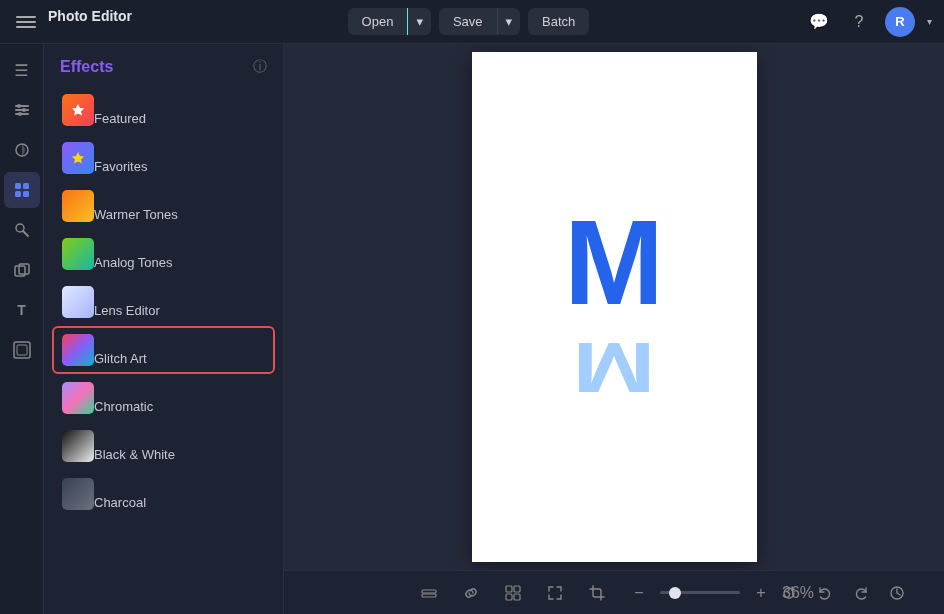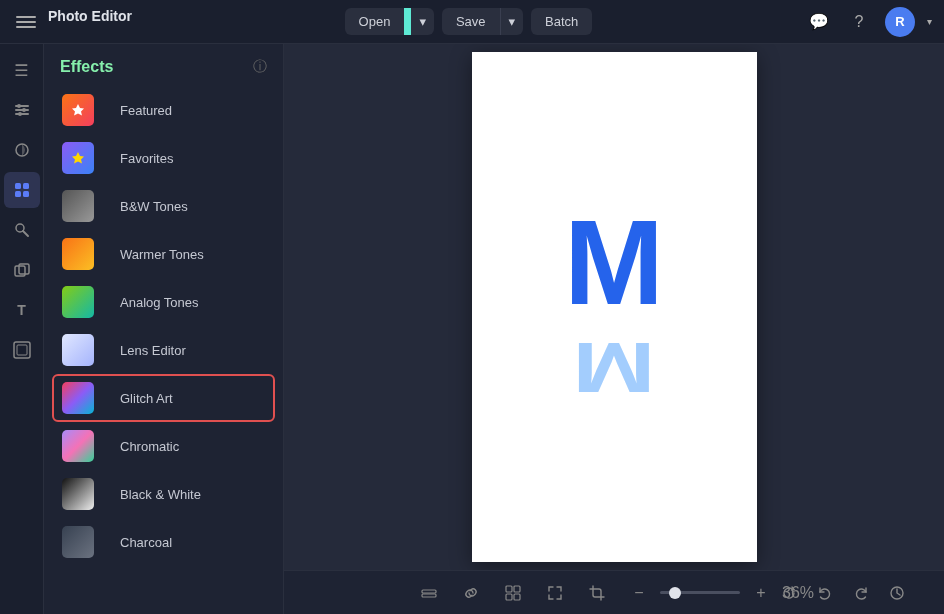--- a/index.html
+++ b/index.html
@@ -73,7 +73,7 @@
     }
     .btn-open {
       border-radius: 6px 0 0 6px;
-      border-right: 7px solid #5eead4;
+      border-right: 1px solid #5eead4;
     }
     .btn-open-arrow {
       border-radius: 0 6px 6px 0;

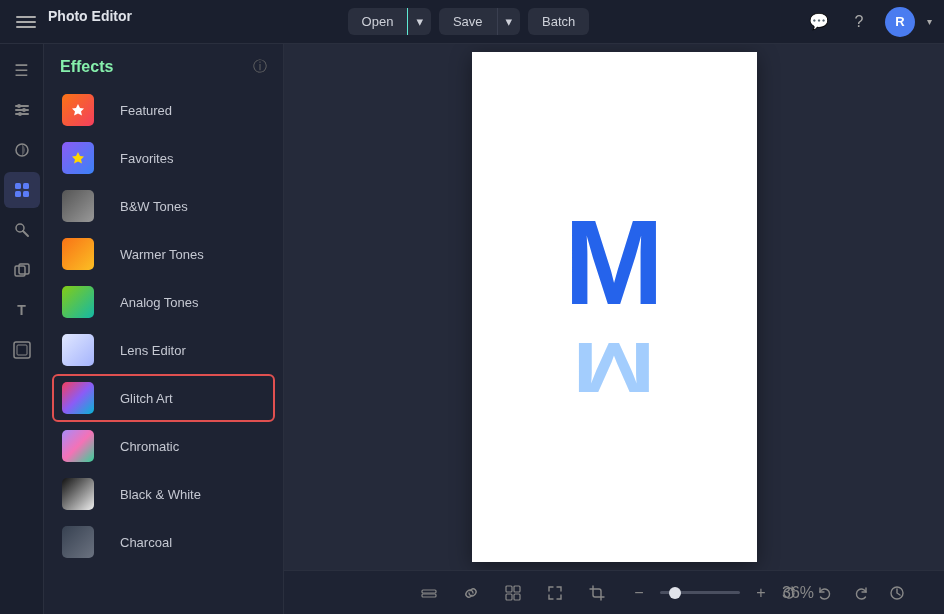--- a/index.html
+++ b/index.html
@@ -182,7 +182,7 @@
     .effects-title {
       font-size: 16px;
       font-weight: 600;
-      color: #86efac;
+      color: #8b5cf6;
     }
     .info-icon {
       color: #666;

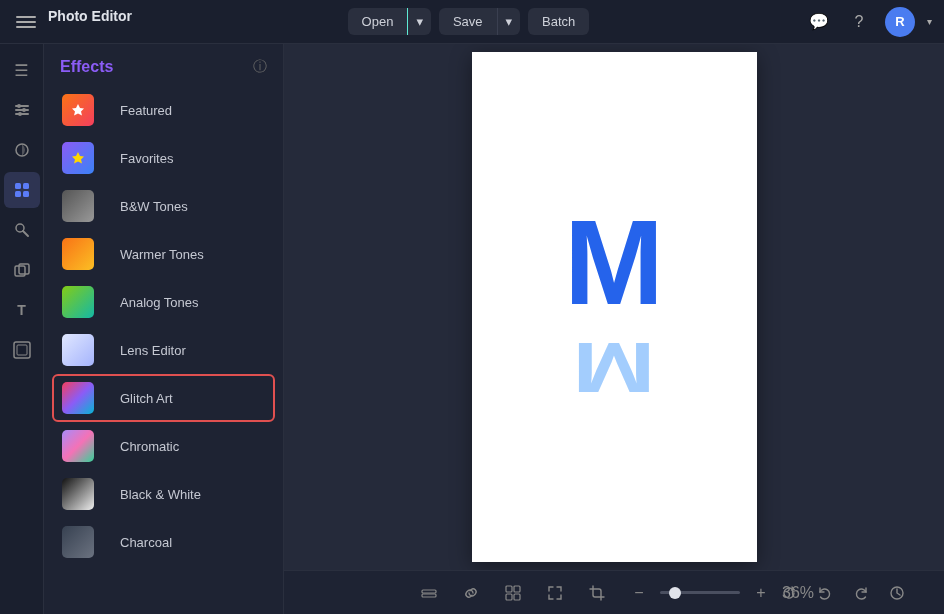--- a/index.html
+++ b/index.html
@@ -206,8 +206,8 @@
     }
     .effect-item {
       display: flex;
-      align-items: center;
-      gap: 26px;
+      align-items: flex-end;
+      gap: 0;
       padding: 8px 10px;
       border-radius: 6px;
       cursor: pointer;

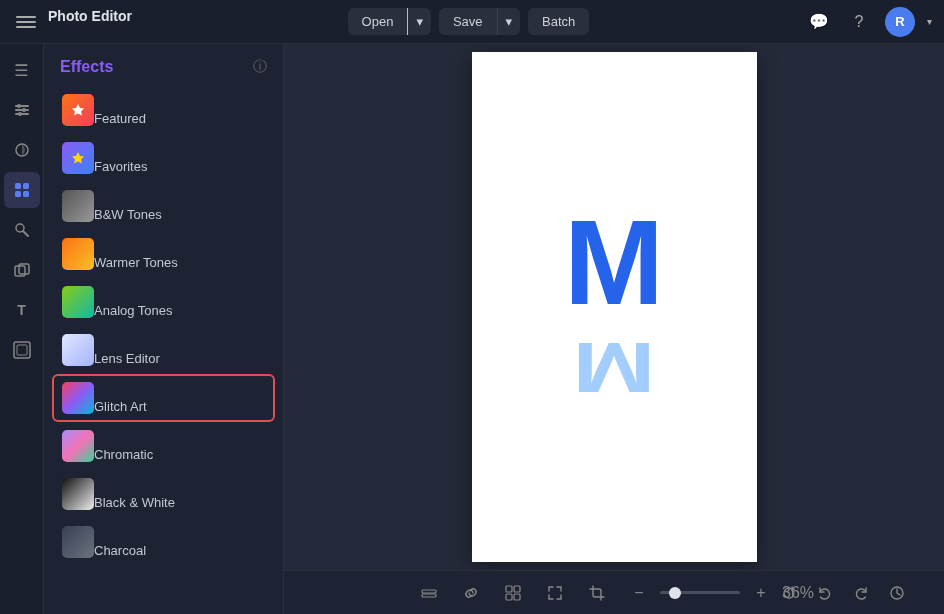--- a/index.html
+++ b/index.html
@@ -471,10 +471,6 @@
           <span class="effect-name">Favorites</span>
         </div>
         <div class="effect-item">
-          <div class="effect-thumb thumb-bw"></div>
-          <span class="effect-name">B&amp;W Tones</span>
-        </div>
-        <div class="effect-item">
           <div class="effect-thumb thumb-warmer"></div>
           <span class="effect-name">Warmer Tones</span>
         </div>

